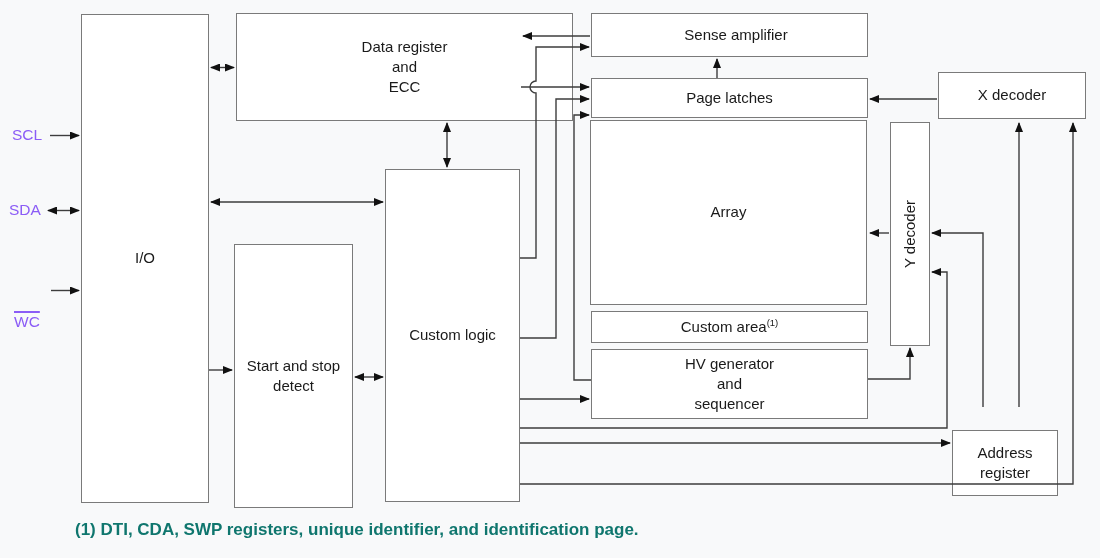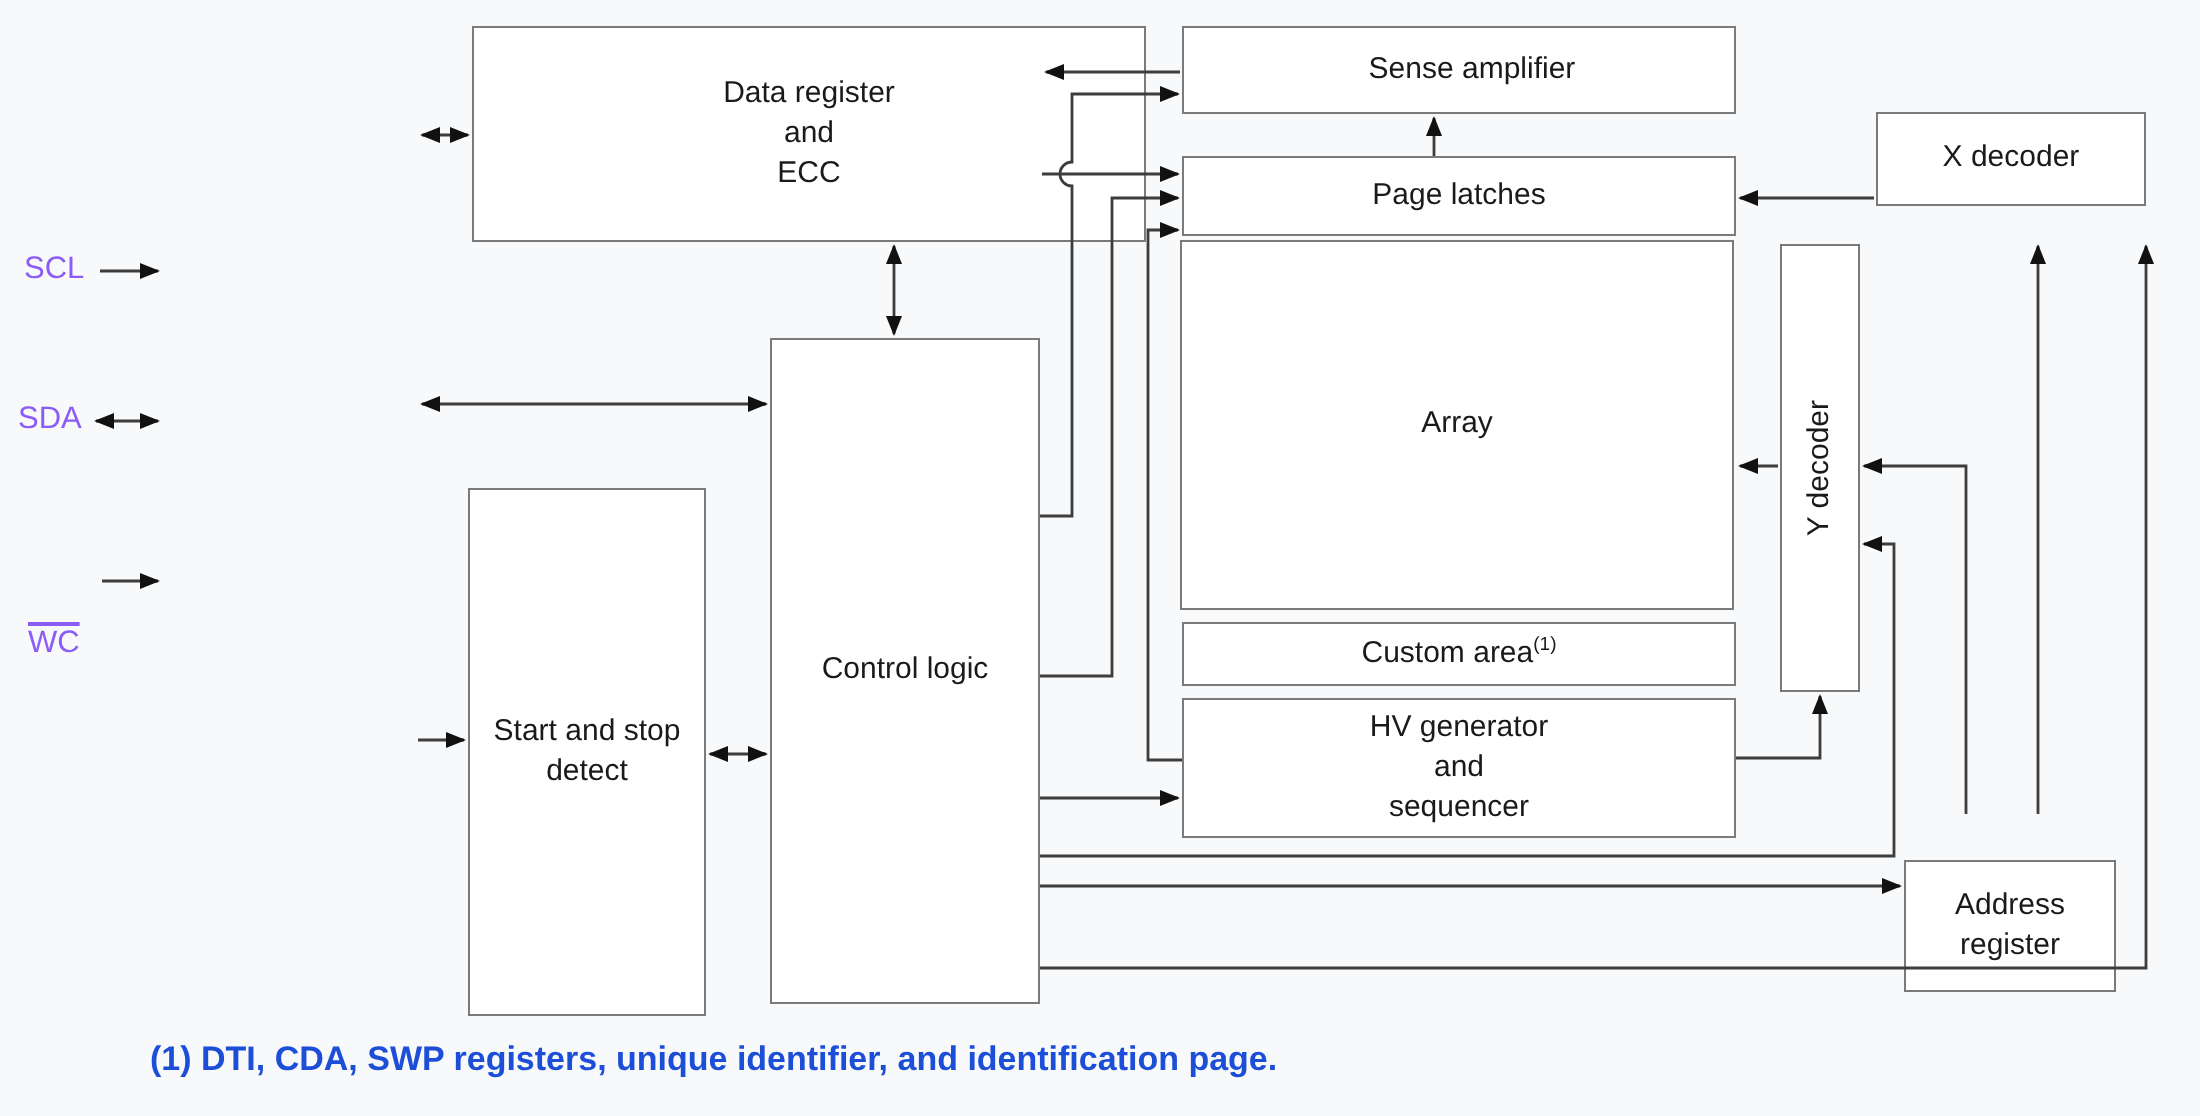--- a/index.html
+++ b/index.html
@@ -89,7 +89,7 @@
     <span class="lbl rot">Y decoder</span>
   </div>
 
-  <div class="box" style="left:938px; top:56px; width:135px; height:47px;">
+  <div class="box" style="left:938px; top:72px; width:148px; height:47px;">
     <span class="lbl">X decoder</span>
   </div>
 

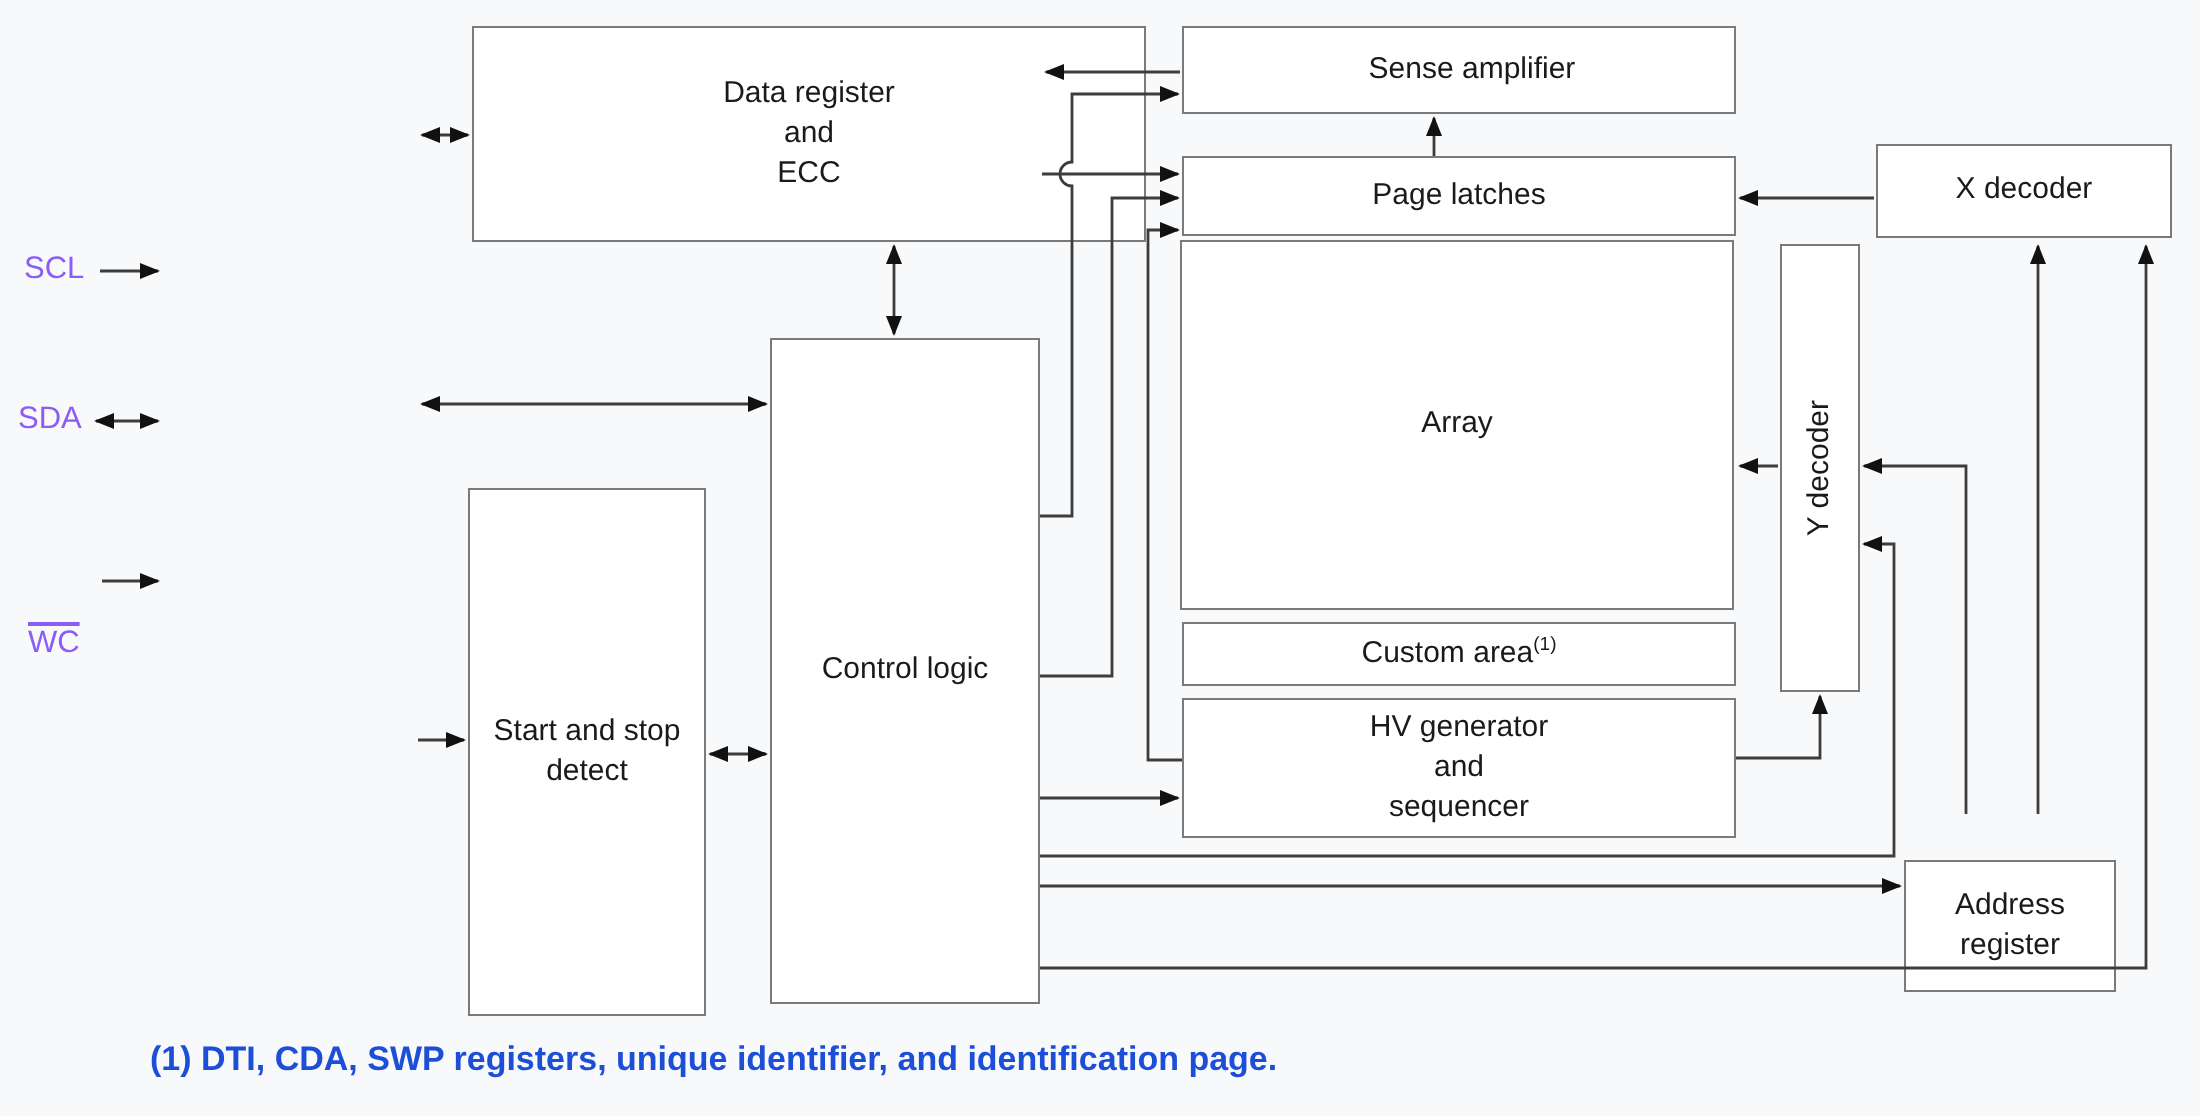--- a/index.html
+++ b/index.html
@@ -47,6 +47,9 @@
 
 <div id="stage">
 
+  <div class="box" style="left:81px; top:14px; width:128px; height:489px;">
+    <span class="lbl">I/O</span>
+  </div>
 
   <div class="box" style="left:236px; top:13px; width:337px; height:108px;">
     <span class="lbl">Data register

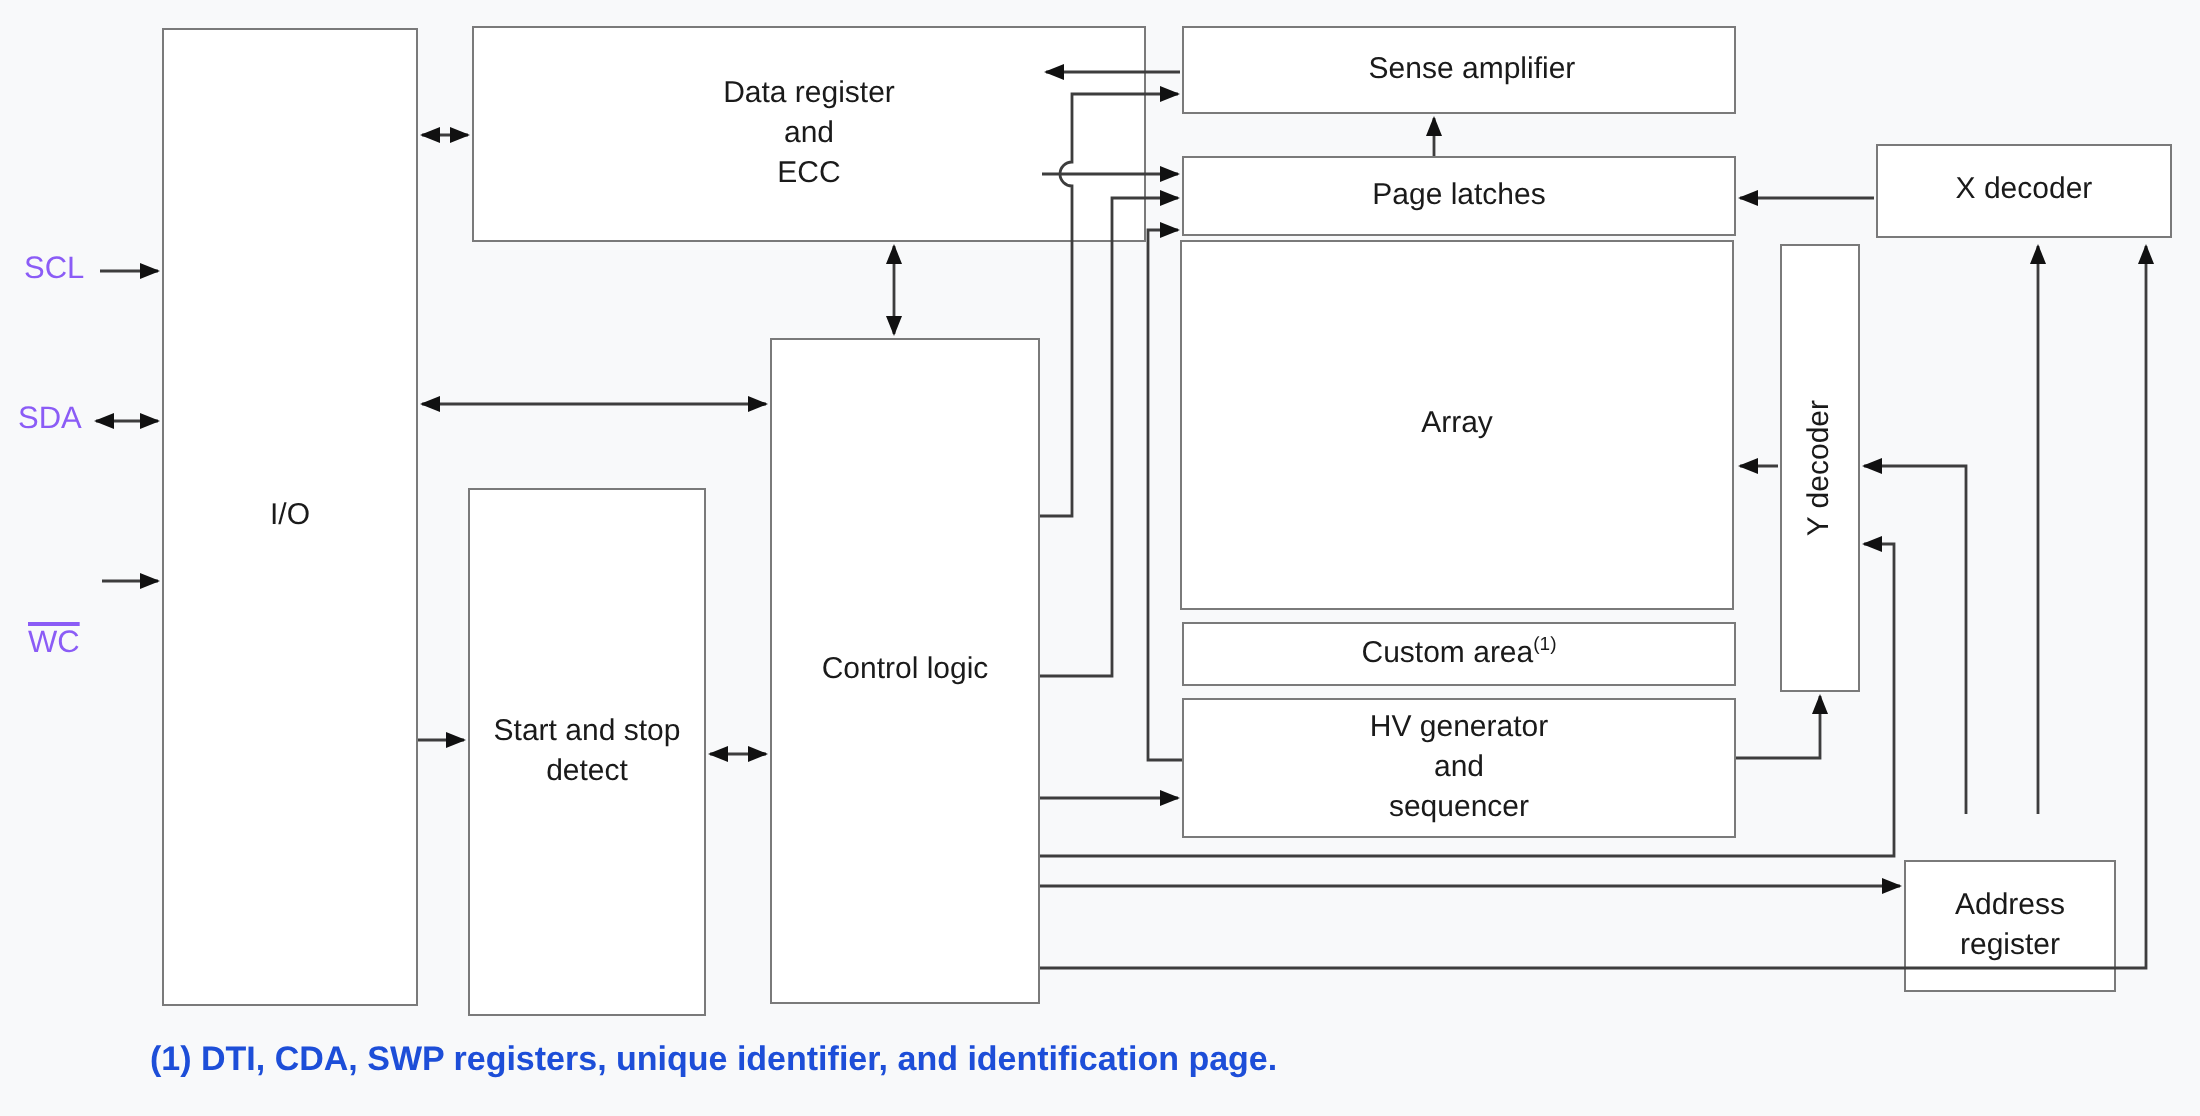--- a/index.html
+++ b/index.html
@@ -58,7 +58,7 @@
   </div>
 
   <div class="box" style="left:385px; top:169px; width:135px; height:333px;">
-    <span class="lbl">Control logic</span>
+    <span class="lbl">Custom logic</span>
   </div>
 
   <div class="box" style="left:234px; top:244px; width:119px; height:264px;">

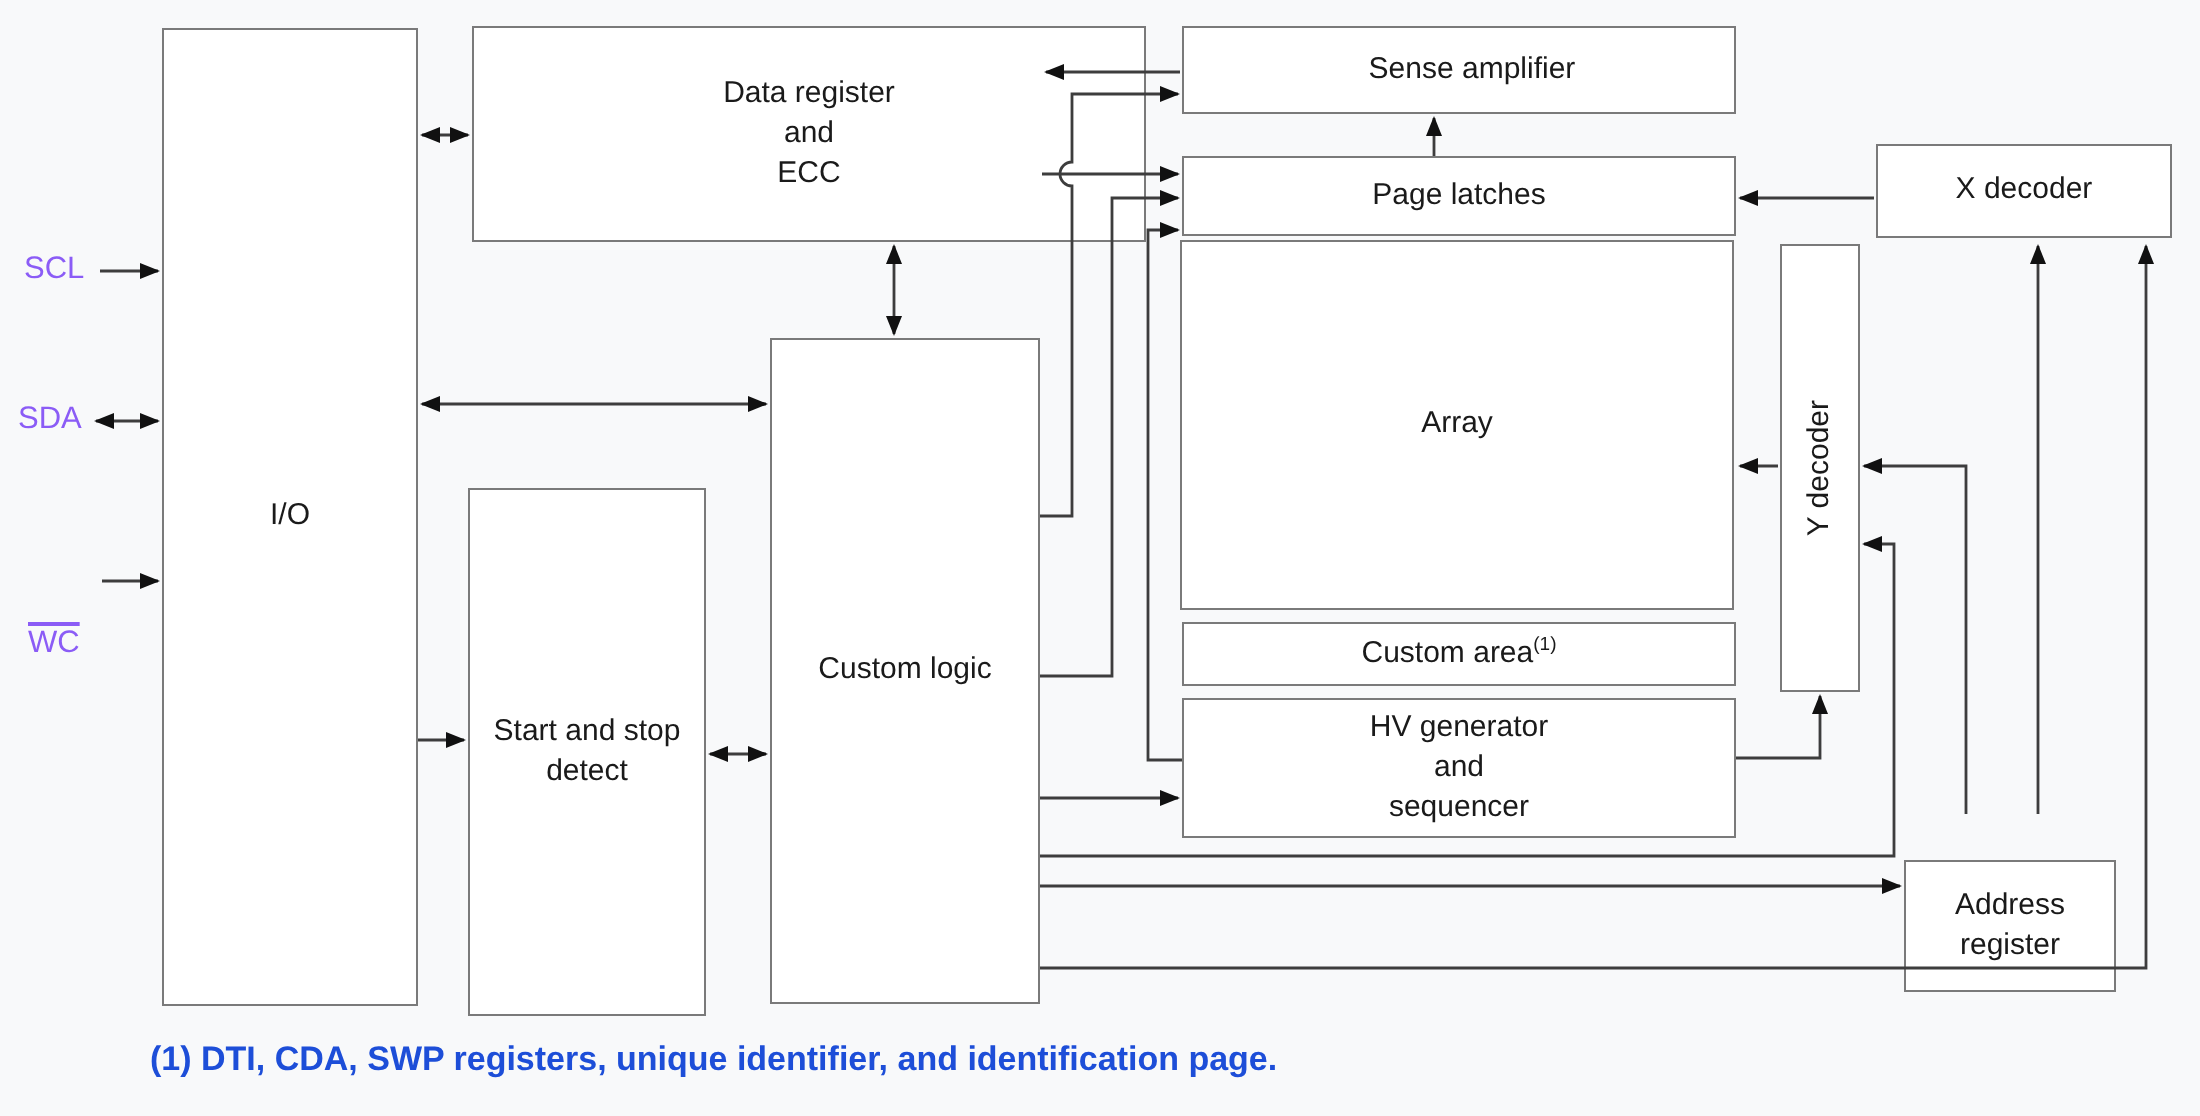--- a/index.html
+++ b/index.html
@@ -39,7 +39,7 @@
     position: absolute;
     left: 75px; top: 520px;
     font-size: 17px; font-weight: bold;
-    color: #1d4ed8;
+    color: #0f766e;
   }
 </style>
 </head>

